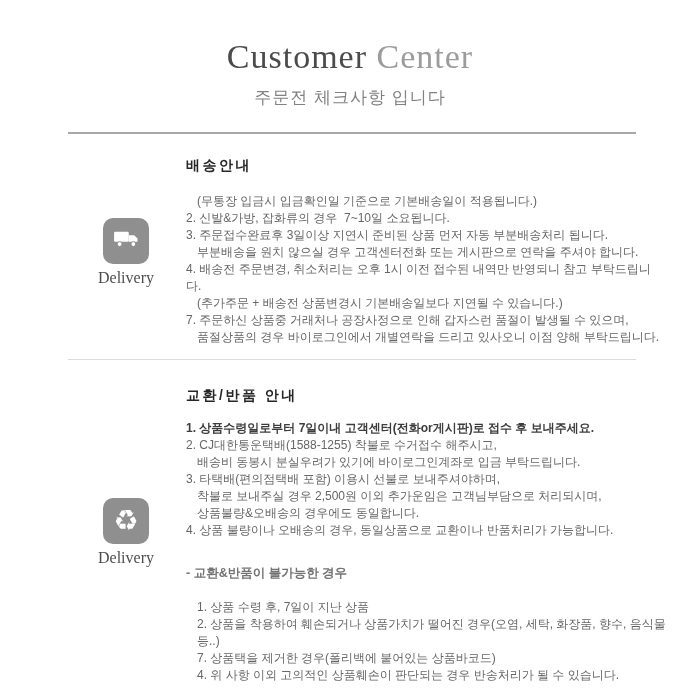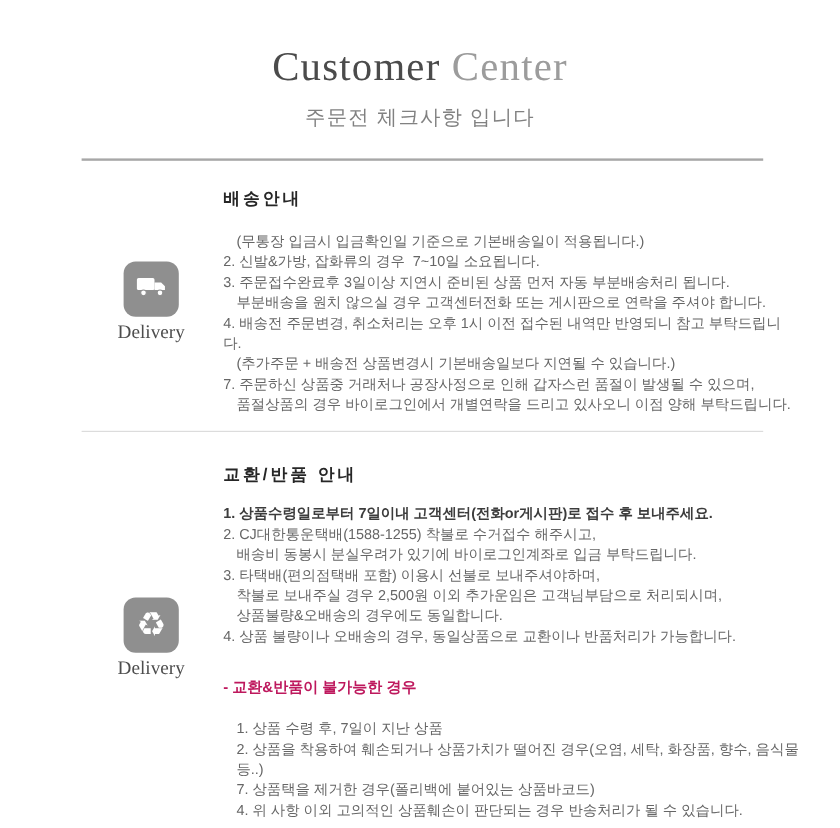--- a/index.html
+++ b/index.html
@@ -41,7 +41,7 @@
 
   
   .restriction { margin-top: 26px; }
-  .restriction-heading { font-size: 12.5px; line-height: 17px; font-weight: bold; color: #be185d; }
+  .restriction-heading { font-size: 12.5px; line-height: 17px; font-weight: bold; color: #737373; }
   .restriction .lines { margin-top: 5px; padding-left: 11px; }
 </style>
 </head>

